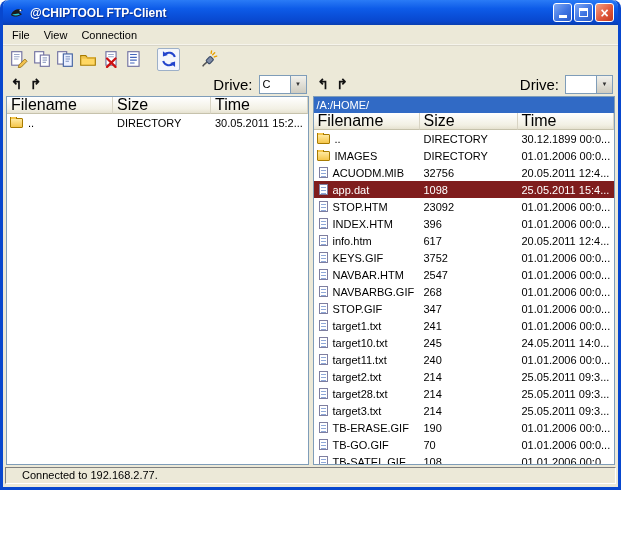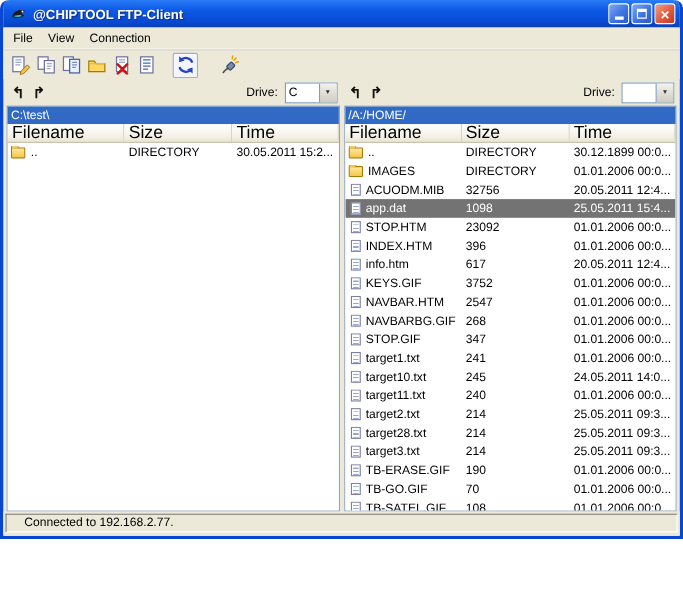--- a/index.html
+++ b/index.html
@@ -45,7 +45,7 @@
   .nav-btn { width: 17px; height: 18px; font-size: 14px; font-weight: bold; color: #111;
              display: flex; align-items: center; justify-content: center; }
   .ptb-spacer { flex: 1; }
-  .drive-label { font-size: 11px; margin-right: 4px; }
+  .drive-label { font-size: 15px; margin-right: 4px; }
   .combo { width: 48px; height: 19px; background: #fff; border: 1px solid #7F9DB9; display: flex; align-items: stretch; }
   .combo .val { flex: 1; font-size: 11px; line-height: 17px; padding-left: 3px; overflow: hidden; }
   .combo .drop { width: 16px; background: linear-gradient(#F2F1EC,#CFCCC0); border-left: 1px solid #7F9DB9;

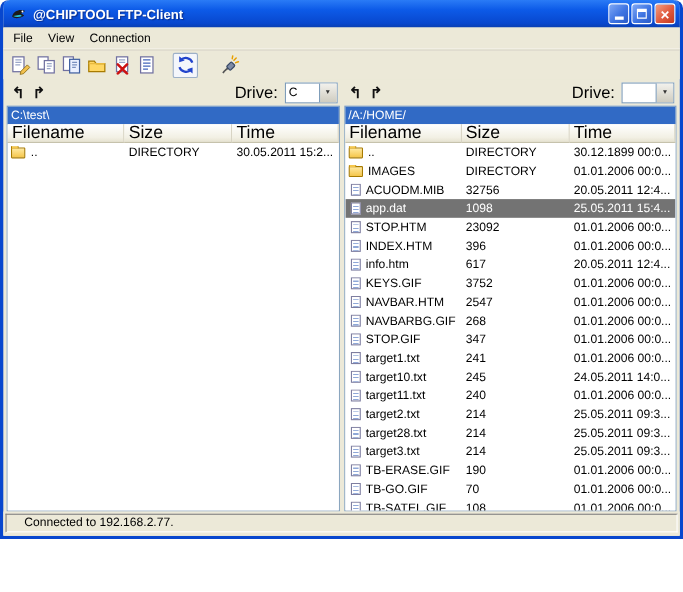--- a/index.html
+++ b/index.html
@@ -189,7 +189,6 @@
         </span>
       </div>
       <div class="listframe">
-        <div class="pathbar">C:\test\</div>
         <div class="header-row">
           <span class="hcell h-name">Filename</span>
           <span class="hcell h-size">Size</span>

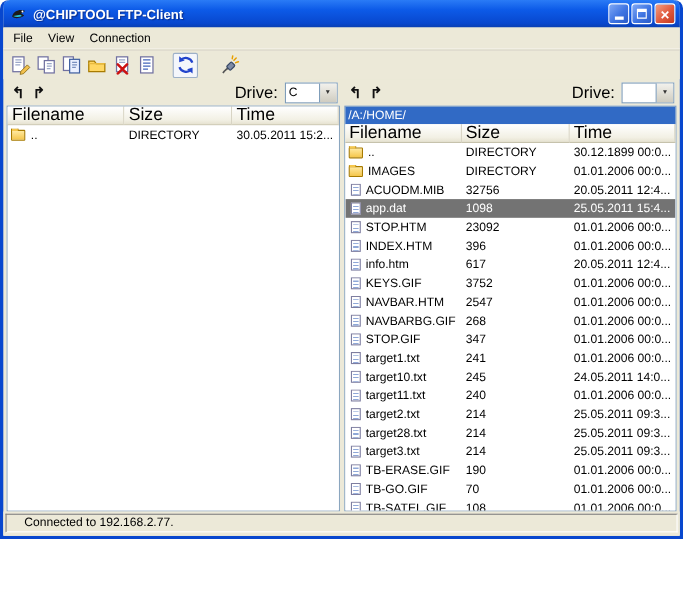--- a/index.html
+++ b/index.html
@@ -64,7 +64,7 @@
   .hcell.h-time { flex: 1; }
   .rows { flex: 1; overflow: hidden; background: #fff; }
   .file-row { height: 17px; display: flex; align-items: center; font-size: 11px; color: #000; }
-  .file-row.selected { background: #737373; color: #fff; align-items: center; }
+  .file-row.selected { background: #7f1d1d; color: #fff; align-items: center; }
   .cell { white-space: nowrap; overflow: hidden; flex: none; }
   .cname { width: 106px; display: flex; align-items: center; padding-left: 3px; }
   .csize { width: 98px; padding-left: 4px; }

